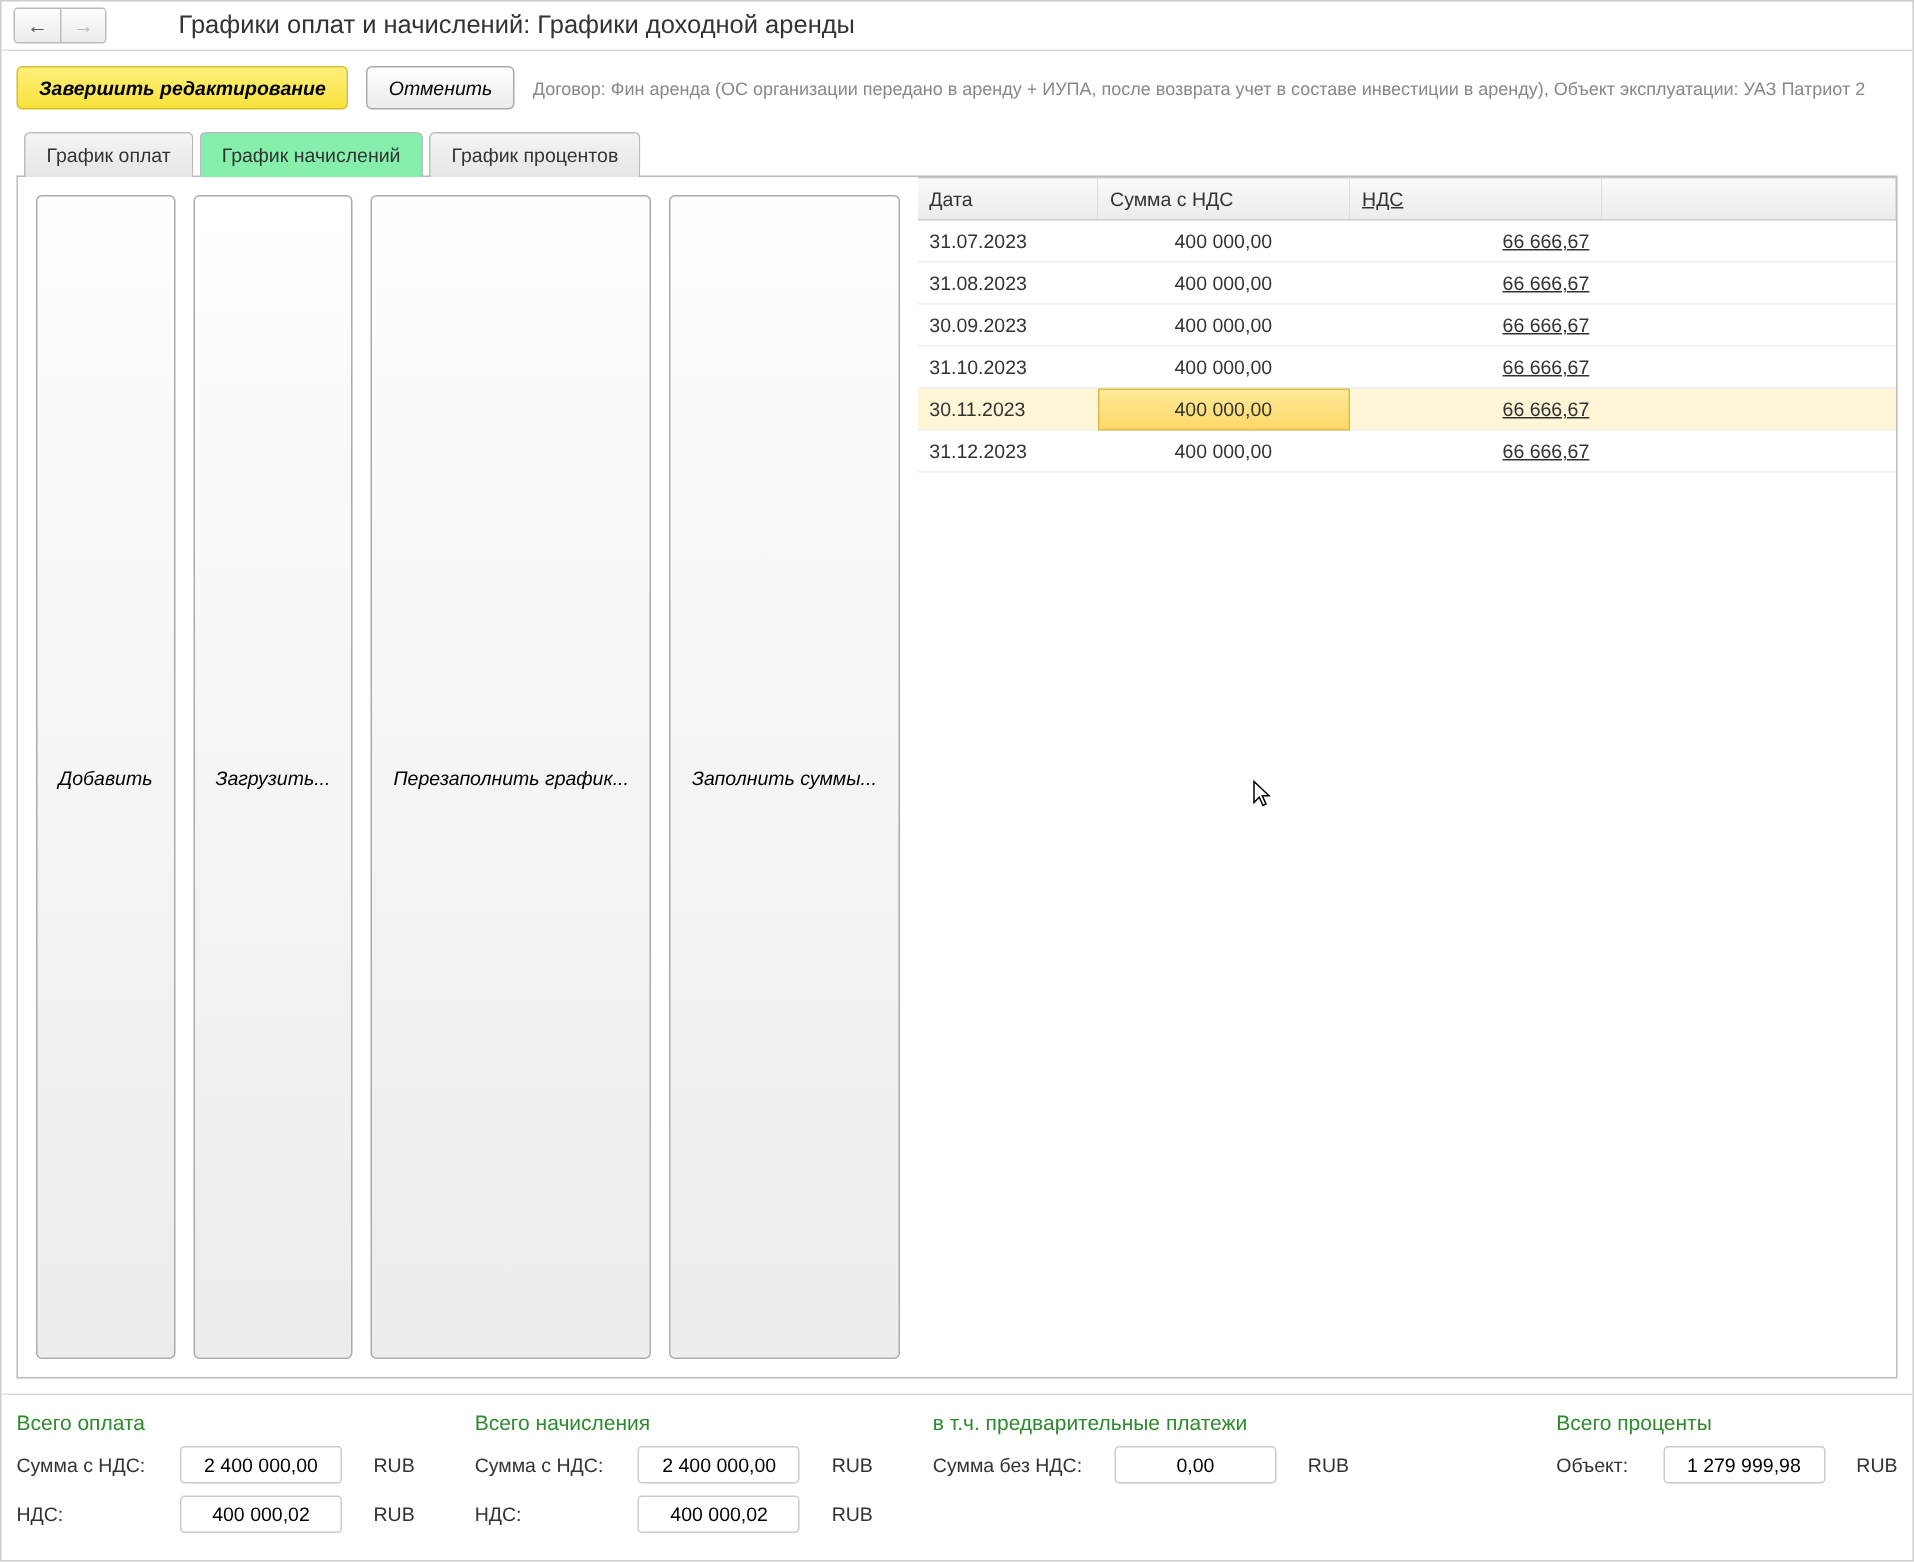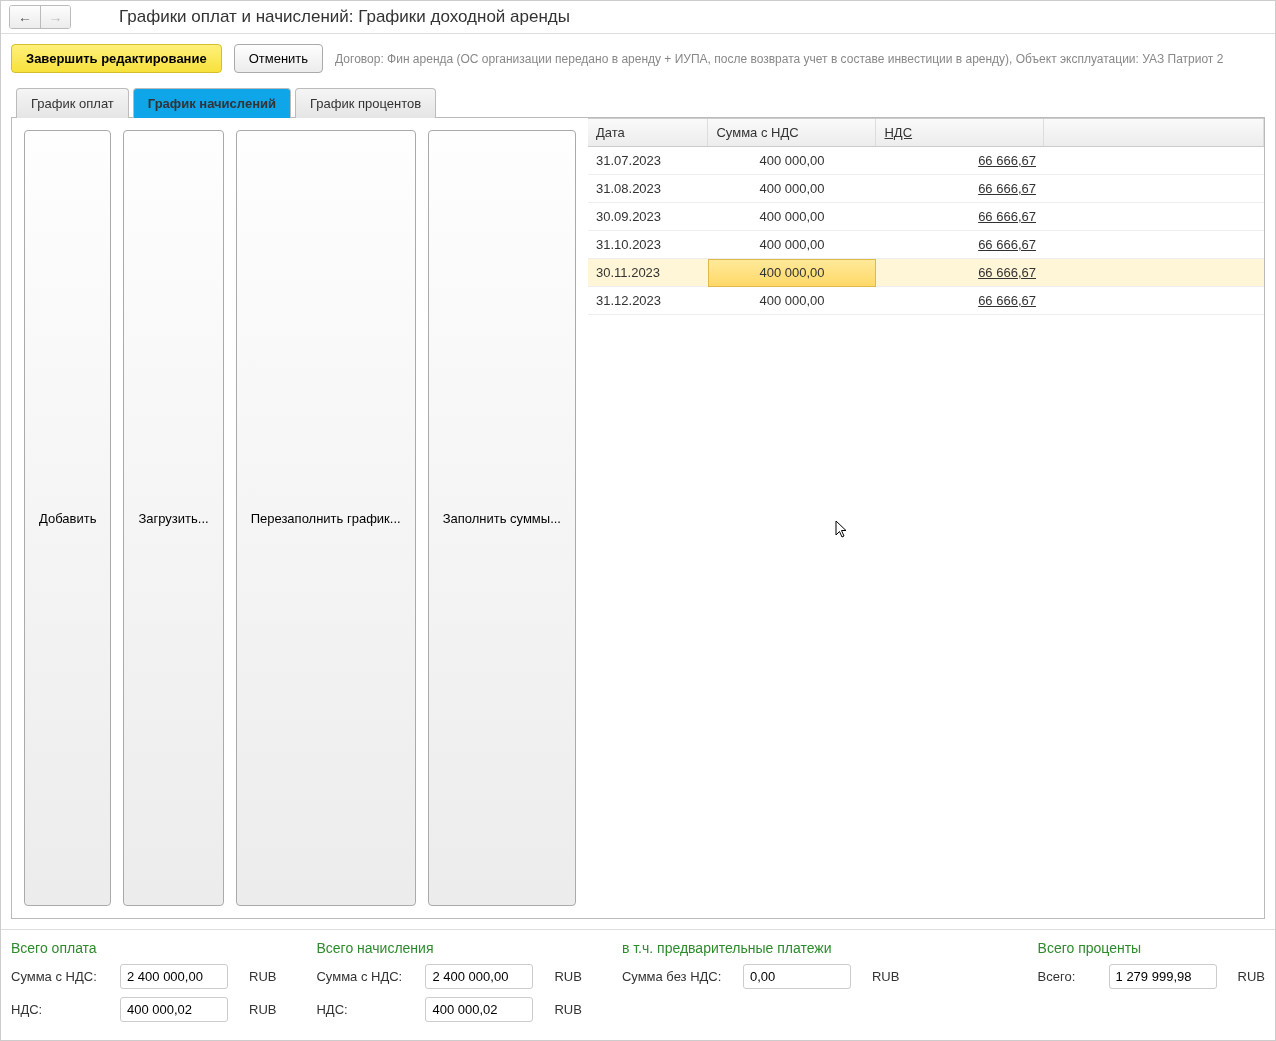--- a/index.html
+++ b/index.html
@@ -55,6 +55,7 @@
       background: linear-gradient(#fefefe,#ececec);
       cursor: pointer;
       font-size: 13px;
+      font-style: italic;
     }
     .btn-primary {
       background: linear-gradient(#fff07a,#f7e23c);

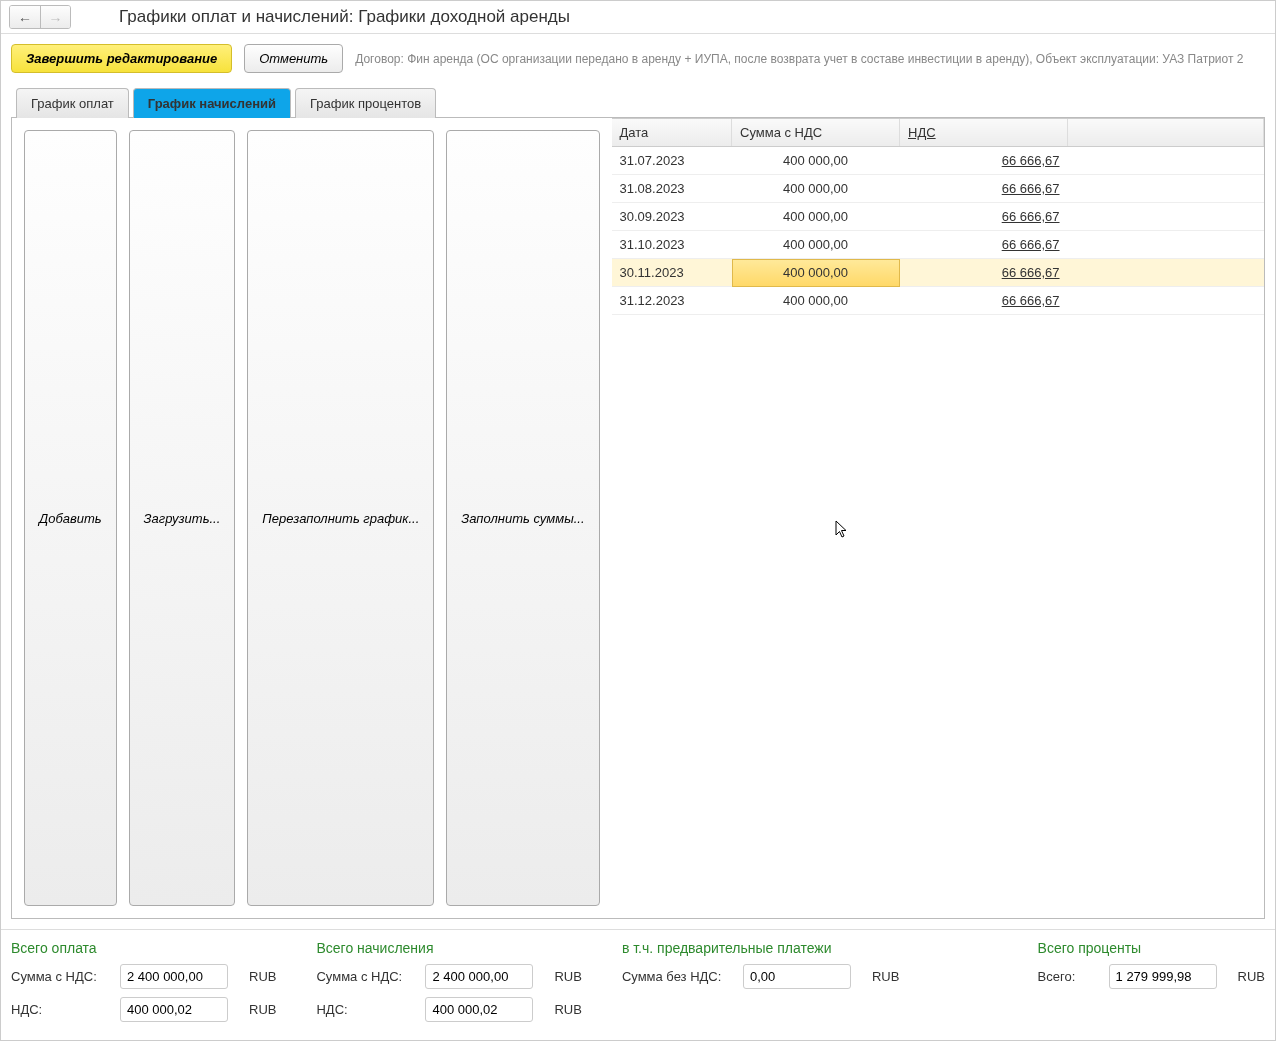--- a/index.html
+++ b/index.html
@@ -81,9 +81,8 @@
       top: 1px;
     }
     .tab.active {
-      background: #0ea5e9;
+      background: #86efac;
       z-index: 2;
-      font-weight: bold;
     }
     .tab + .tab { margin-left: 4px; }
     .tab-body {

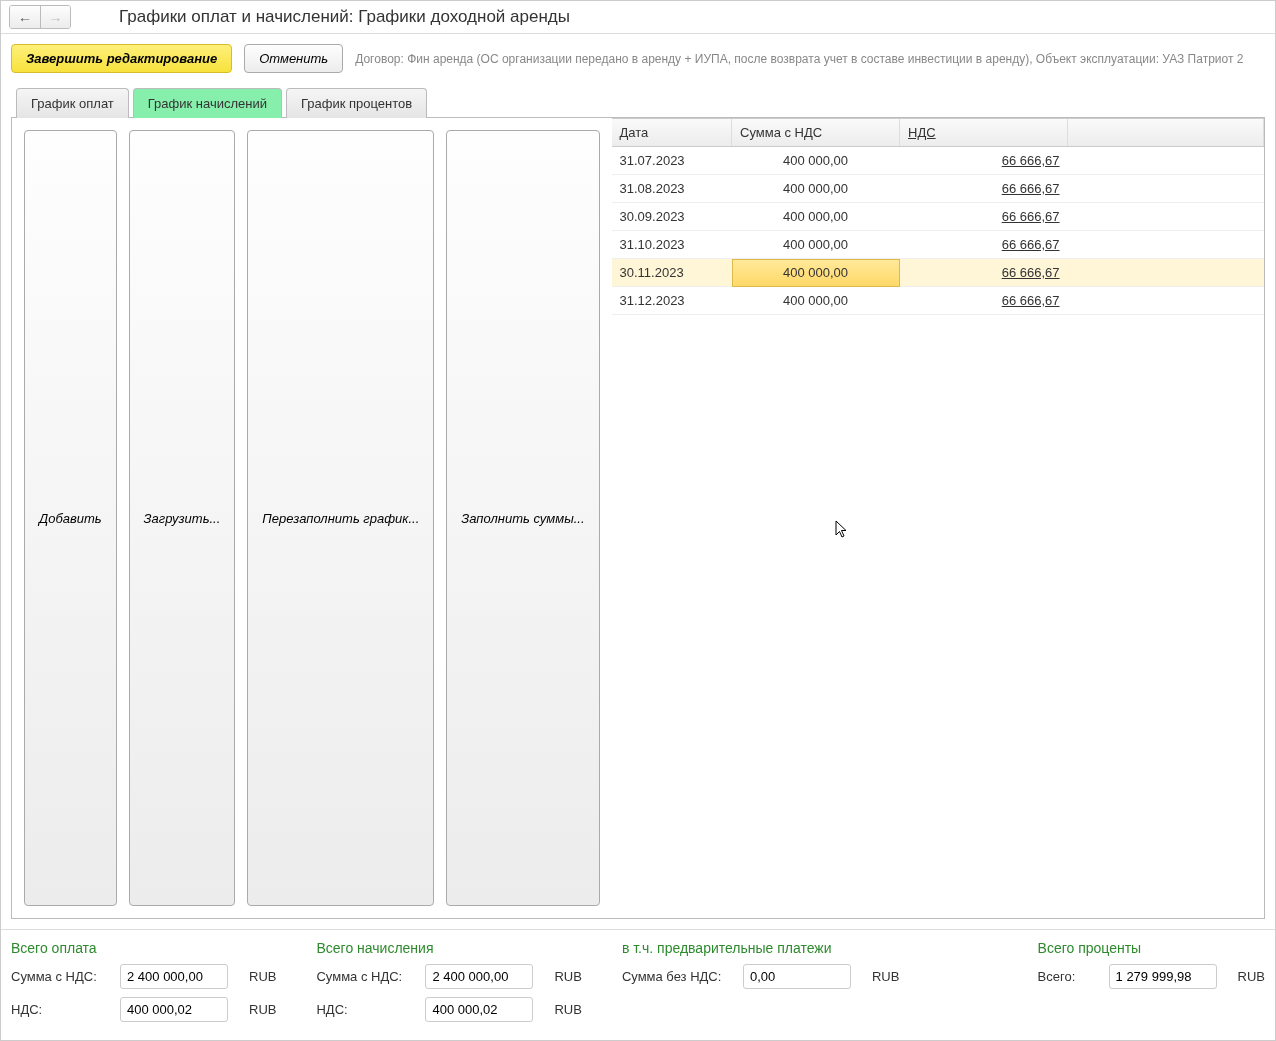--- a/index.html
+++ b/index.html
@@ -146,7 +146,7 @@
       border: 1px solid #ccc;
       border-radius: 3px;
       padding: 4px 6px;
-      text-align: left;
+      text-align: center;
       font-size: 13px;
       background: #fff;
     }

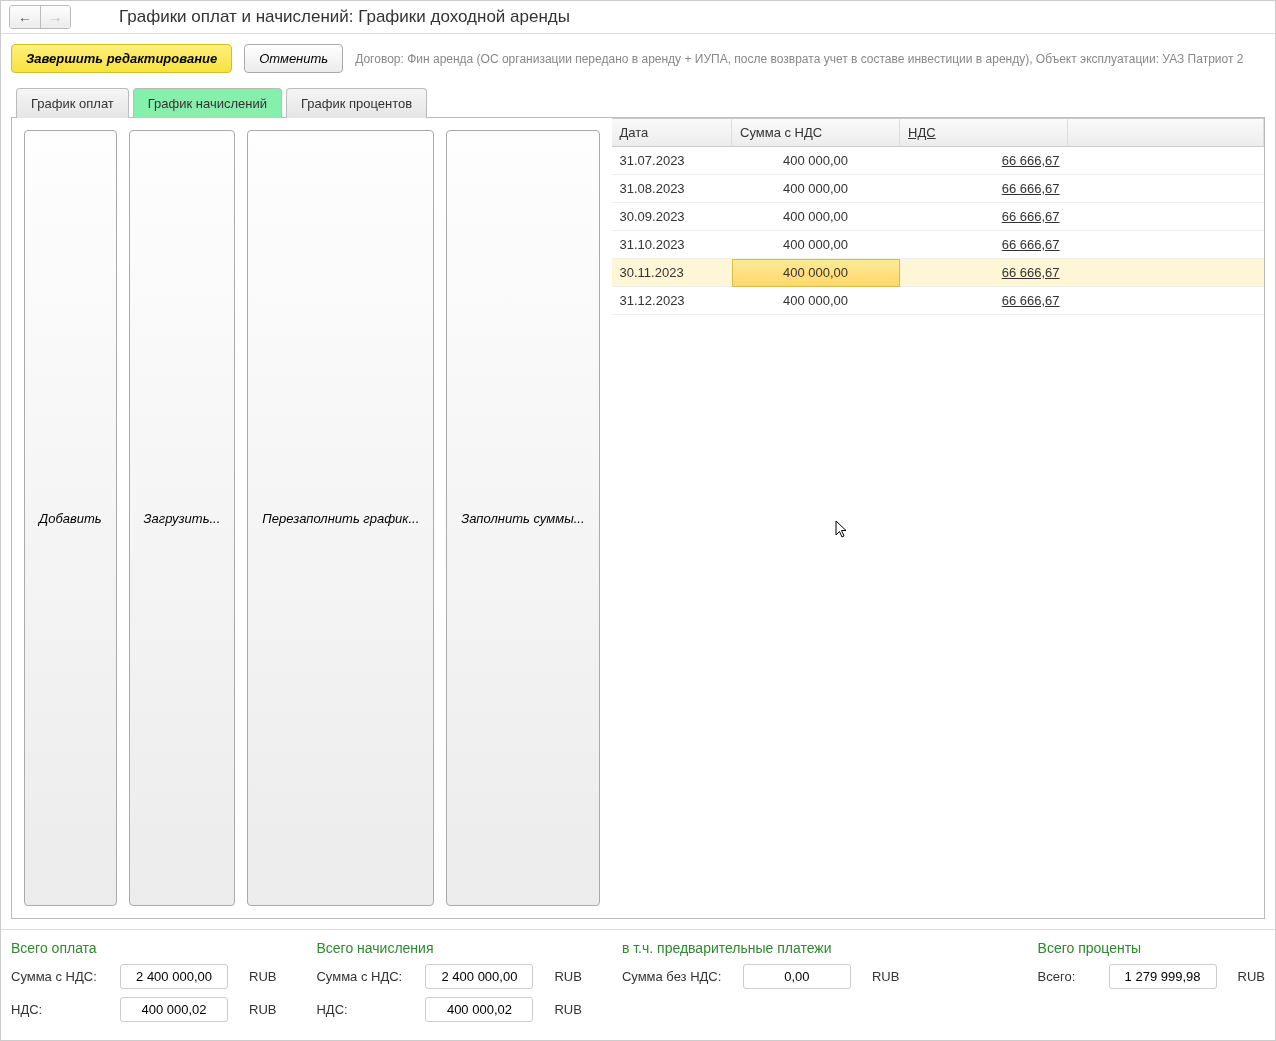--- a/index.html
+++ b/index.html
@@ -286,7 +286,7 @@
   <div class="footer-col" style="margin-left:auto">
     <div class="footer-title">Всего проценты</div>
     <div class="footer-row">
-      <span class="footer-label" style="width:50px">Всего:</span>
+      <span class="footer-label" style="width:50px">Объект:</span>
       <input class="footer-input" readonly="" value="1 279 999,98" style="">
       <span class="footer-cur">RUB</span>
     </div>

